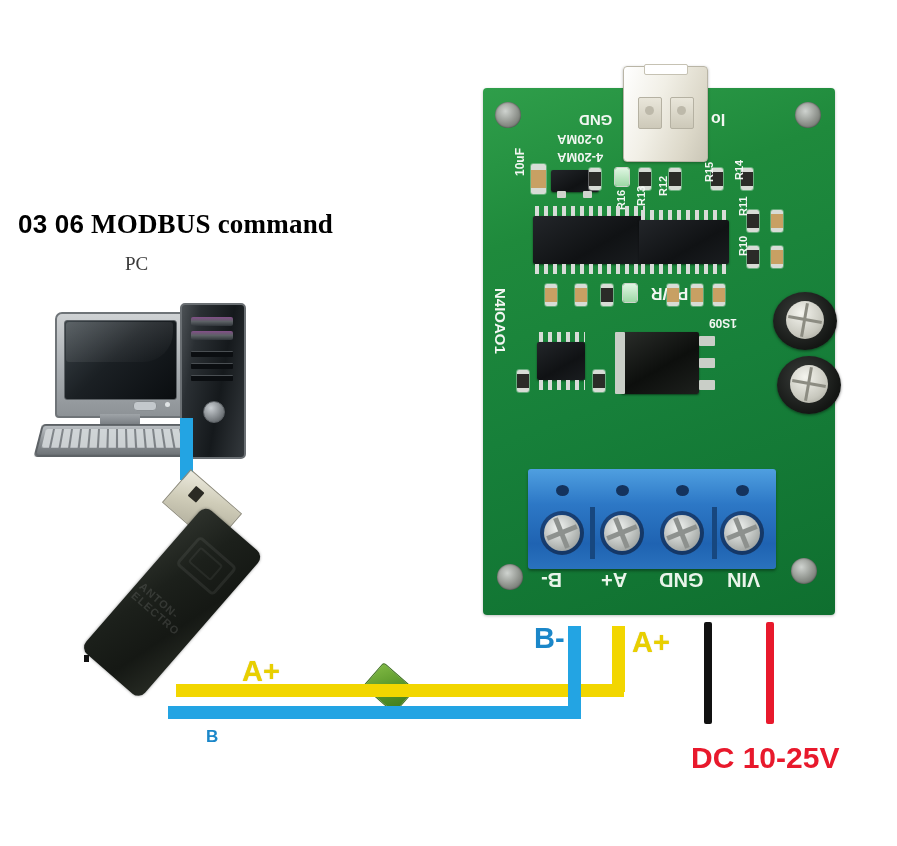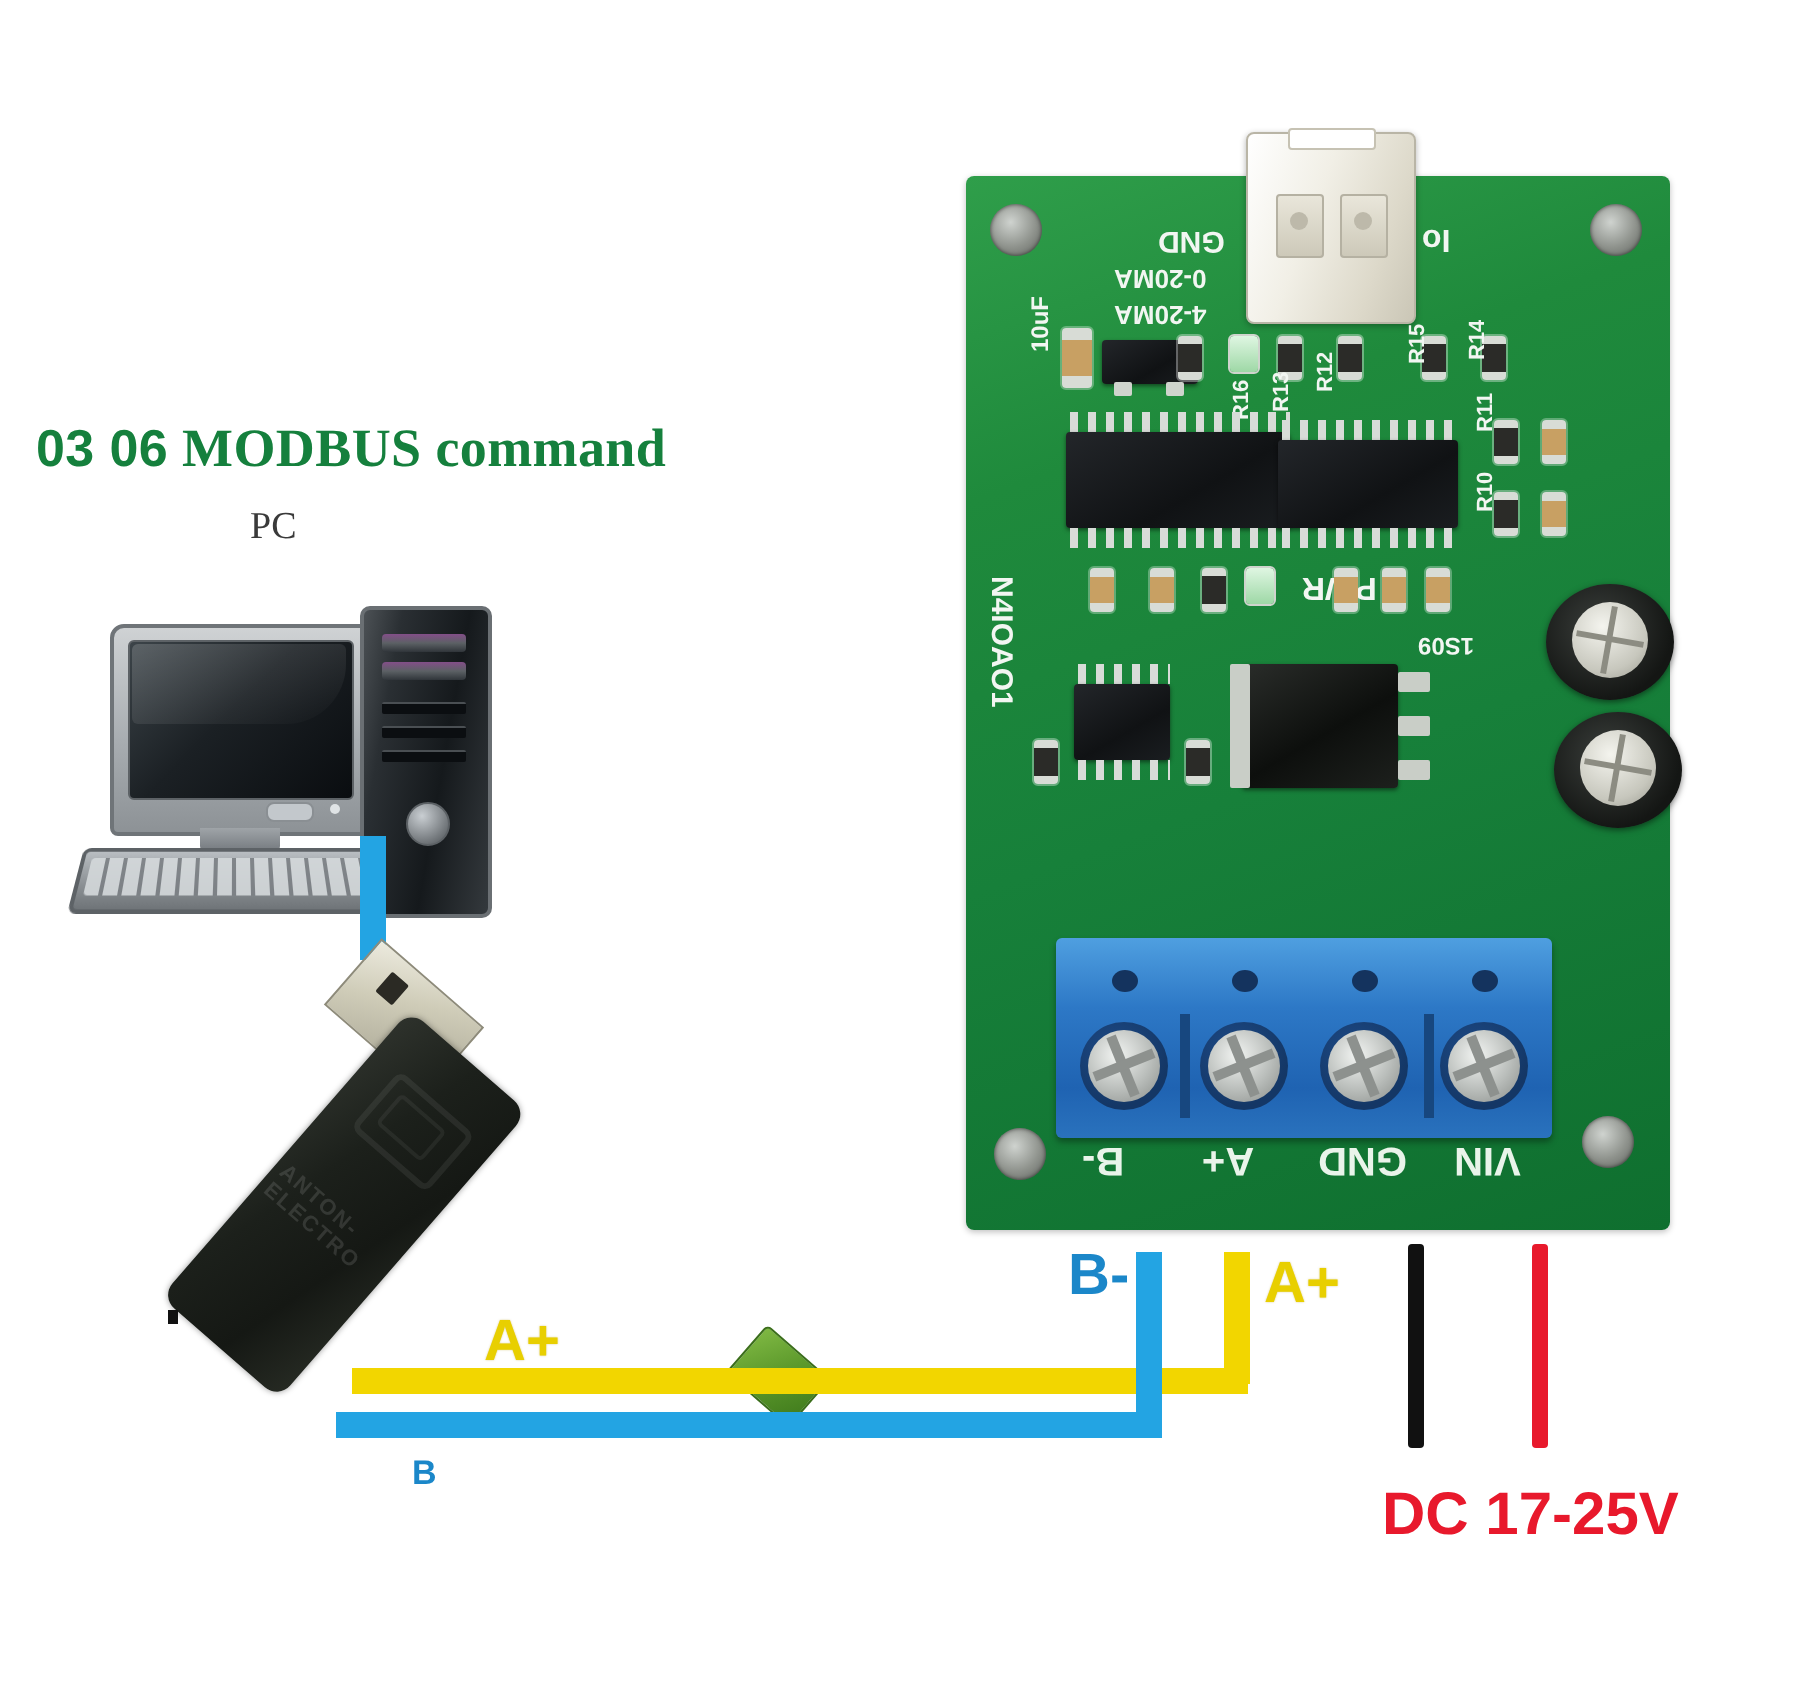--- a/index.html
+++ b/index.html
@@ -9,7 +9,7 @@
 
   
   #title{left:18px;top:209px;font-family:"Liberation Serif",serif;
-         font-size:27px;font-weight:bold;color:#15803d;letter-spacing:.2px;
+         font-size:27px;font-weight:bold;color:#000000;letter-spacing:.2px;
          white-space:nowrap;}
   #title .num{font-family:"Liberation Sans",sans-serif;font-weight:bold;font-size:26px;}
   #pc-label{left:125px;top:253px;font-family:"Liberation Serif",serif;

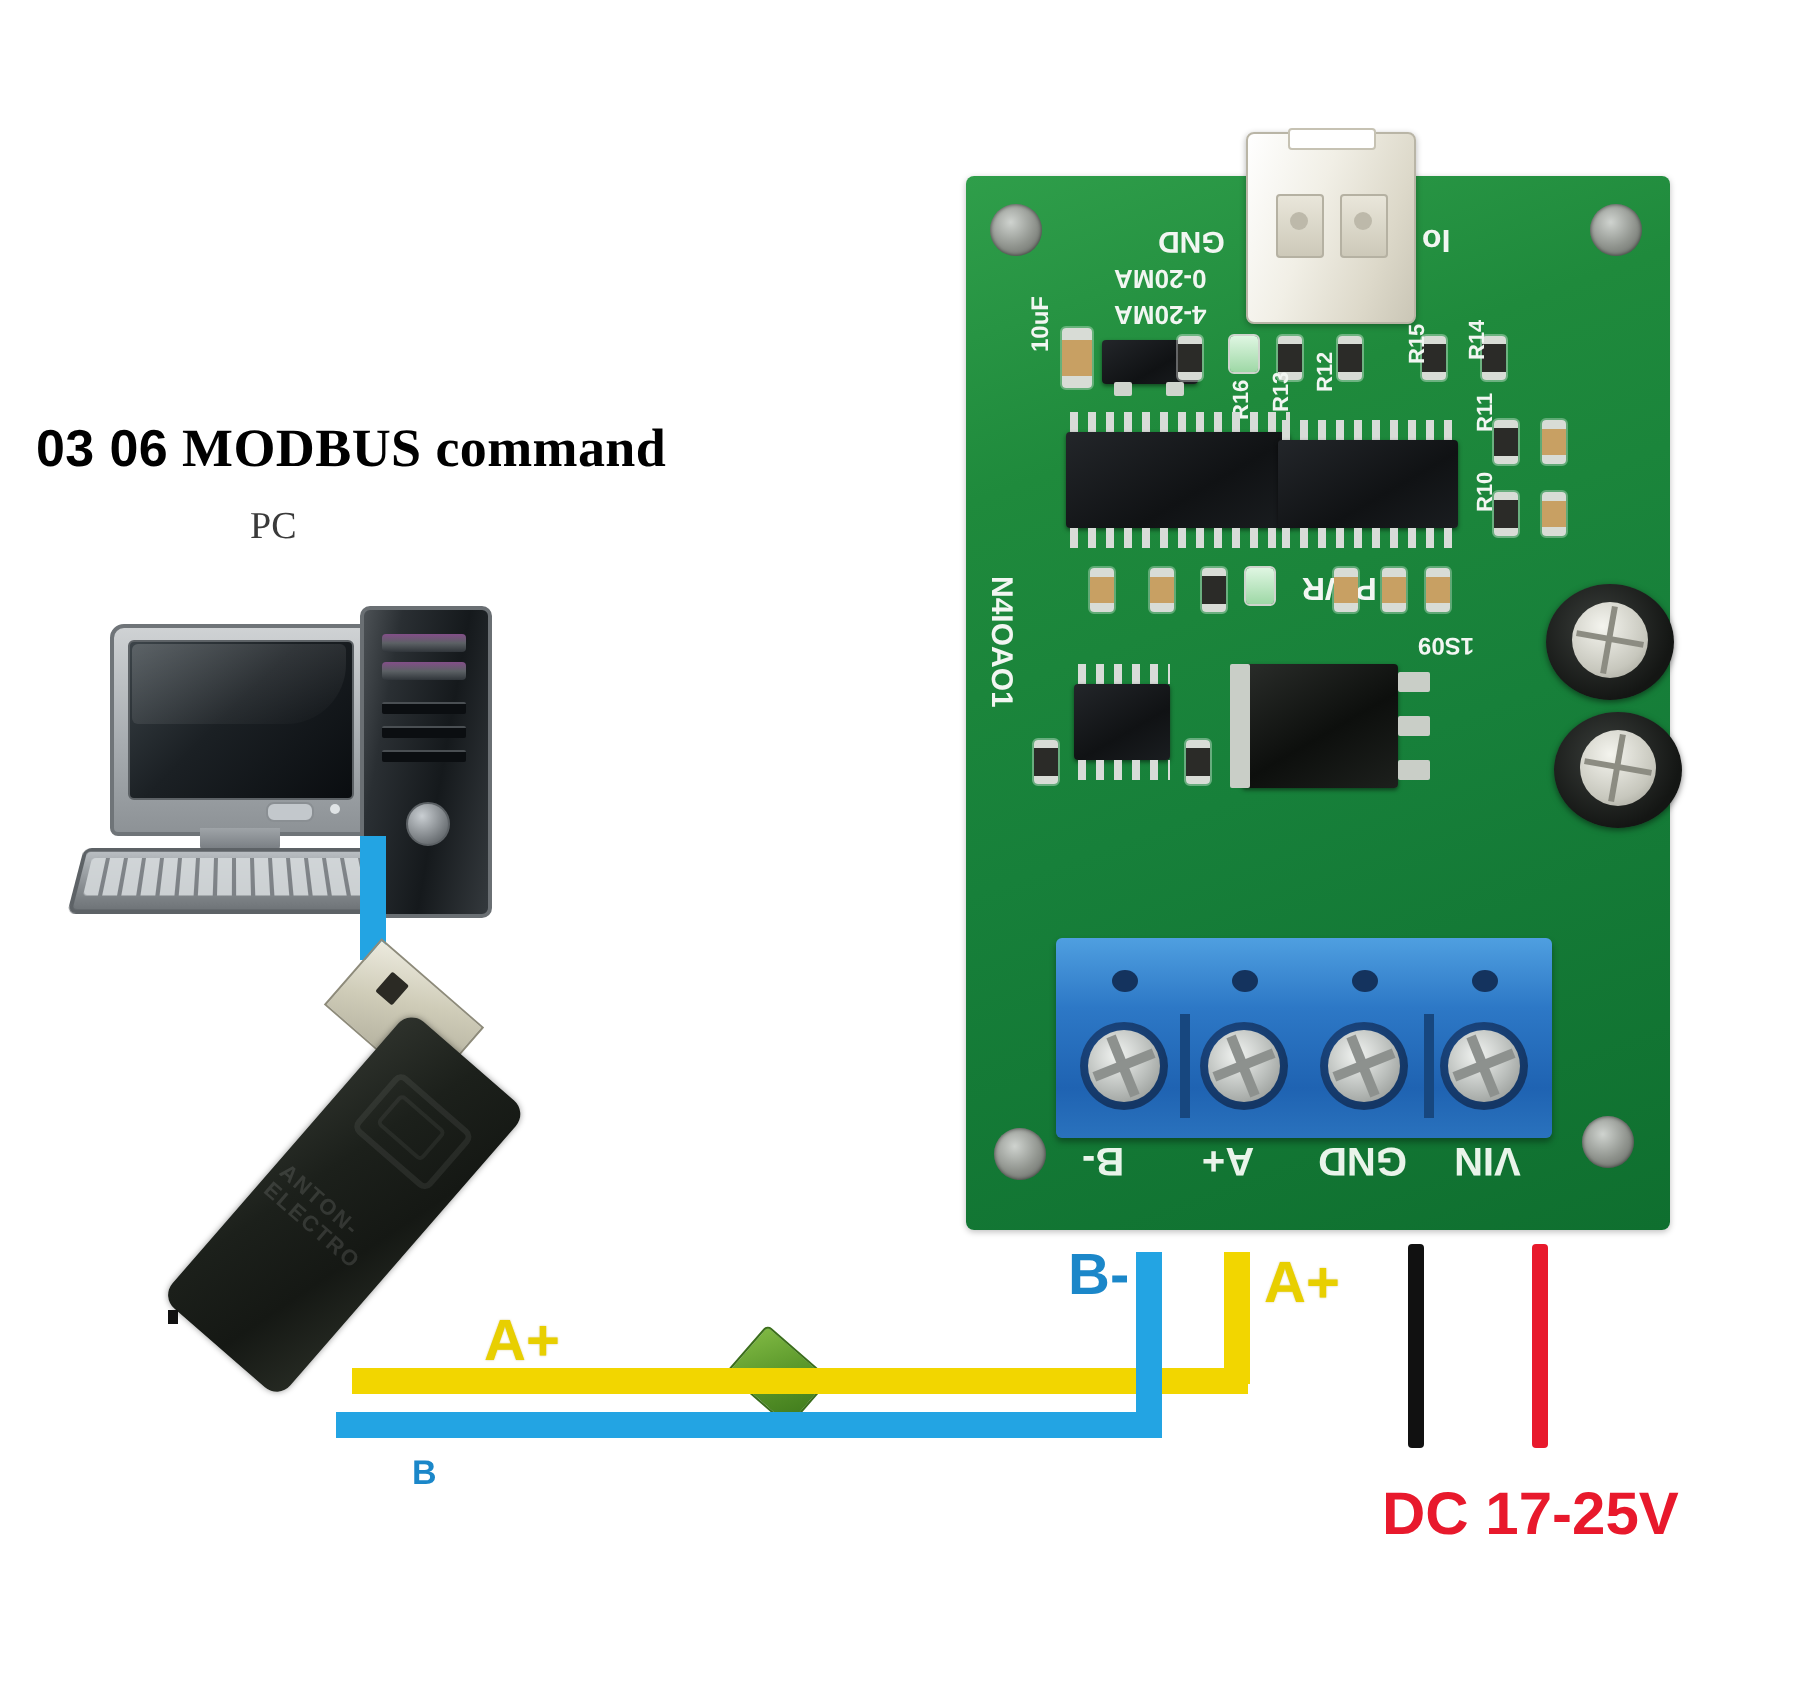--- a/index.html
+++ b/index.html
@@ -331,7 +331,7 @@
 <div class="abs wire-lbl" id="lbl-aplus-r">A+</div>
 <div class="abs wire-lbl" id="lbl-aplus-l">A+</div>
 <div class="abs wire-lbl" id="lbl-b">B</div>
-<div class="abs wire-lbl" id="lbl-dc">DC 17-25V</div>
+<div class="abs wire-lbl" id="lbl-dc">DC 10-25V</div>
 <div class="abs" id="dot"></div>
 
 </body></html>

